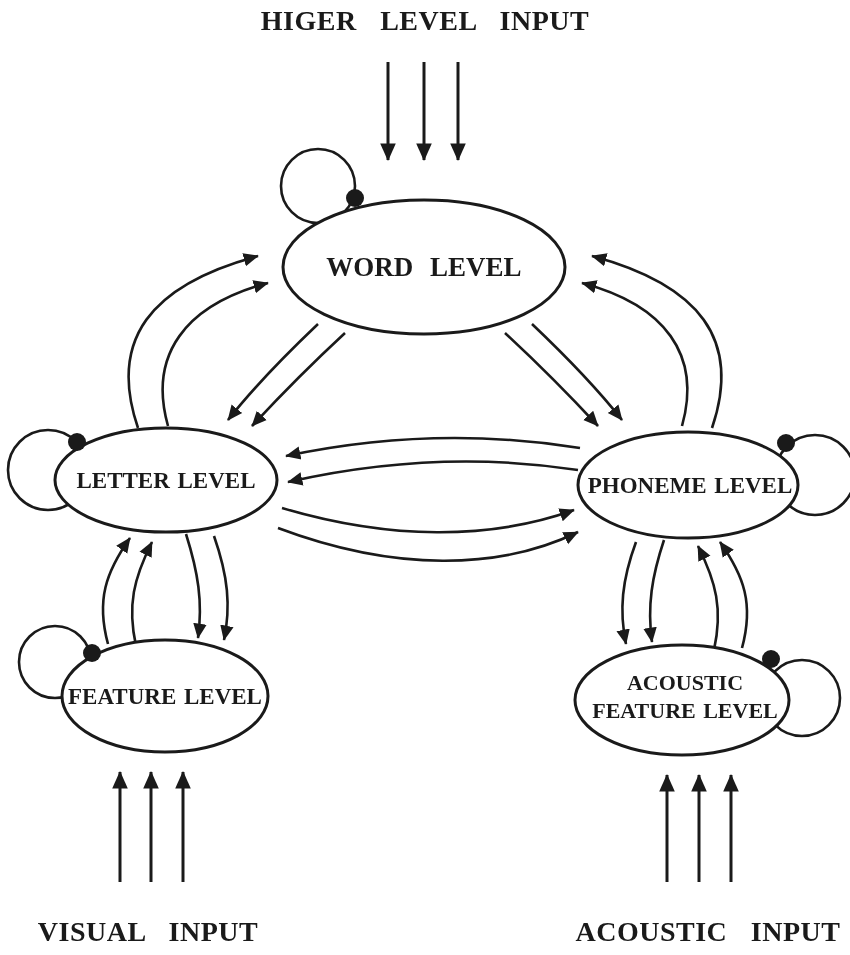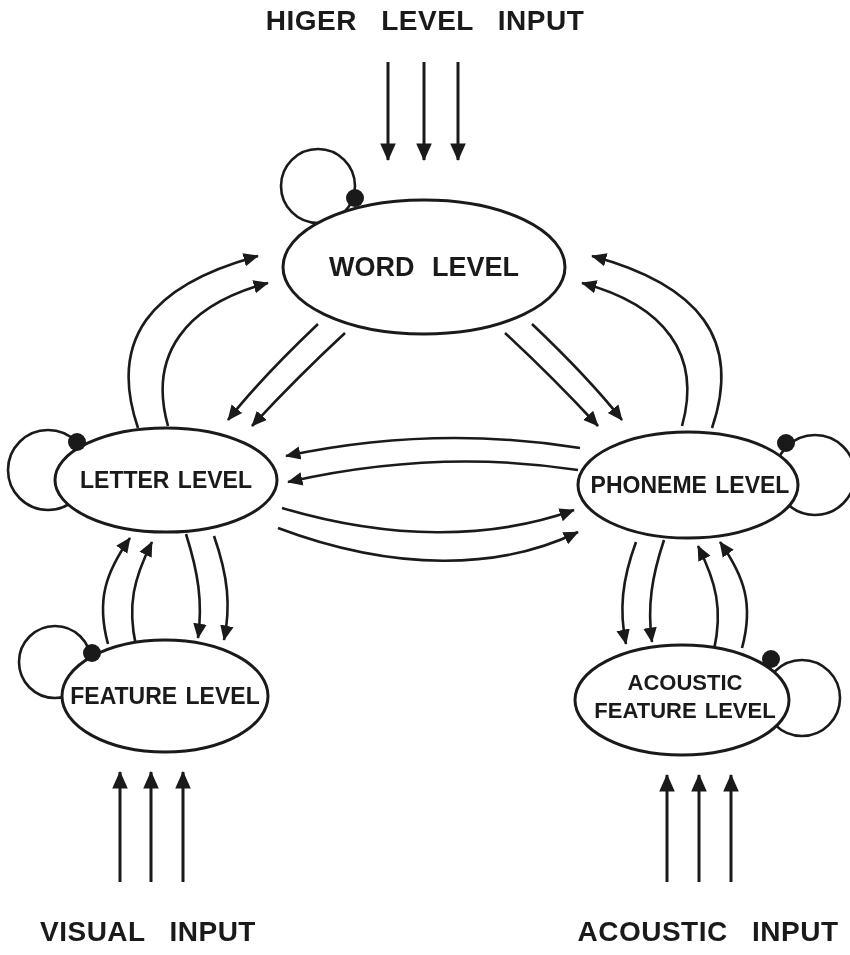--- a/index.html
+++ b/index.html
@@ -13,7 +13,7 @@
     height: 955px;
     background: #ffffff;
     overflow: hidden;
-    font-family: Liberation Sans, sans-serif;
+    font-family: Liberation Serif, serif;
   }
   svg { display: block; }
   .node-ellipse {

